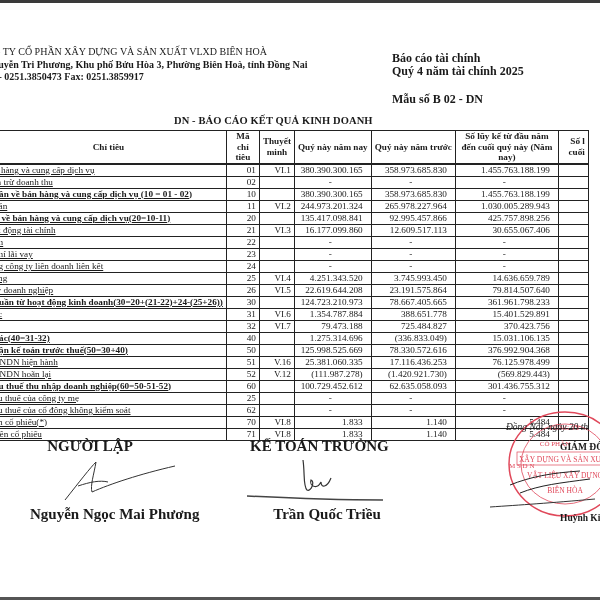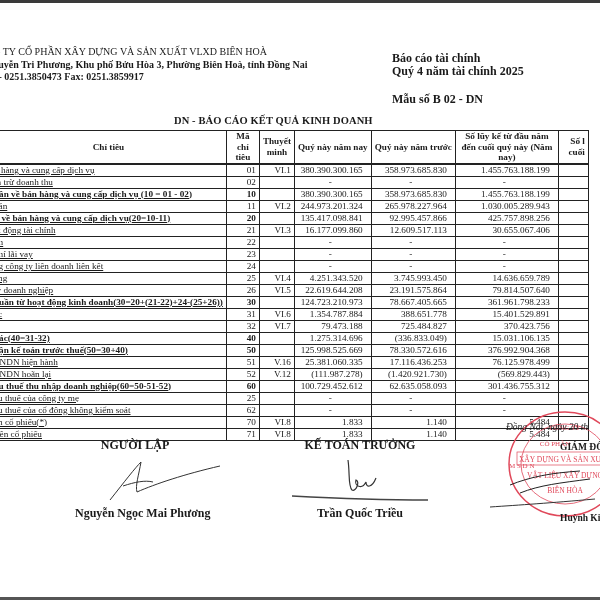--- a/index.html
+++ b/index.html
@@ -29,7 +29,7 @@
   table.statement td.name { text-align:left; text-decoration:underline; }
   table.statement td.name.bold { font-weight:bold; }
   table.statement td.code { text-align:right; }
-  table.statement td.code.bold { font-weight:bold; }
+  table.statement td.code.bold { font-weight:normal; }
   table.statement td.note { text-align:right; }
   table.statement td.num { text-align:right; padding-right:8px; }
   table.statement td.num.dash { text-align:center; }

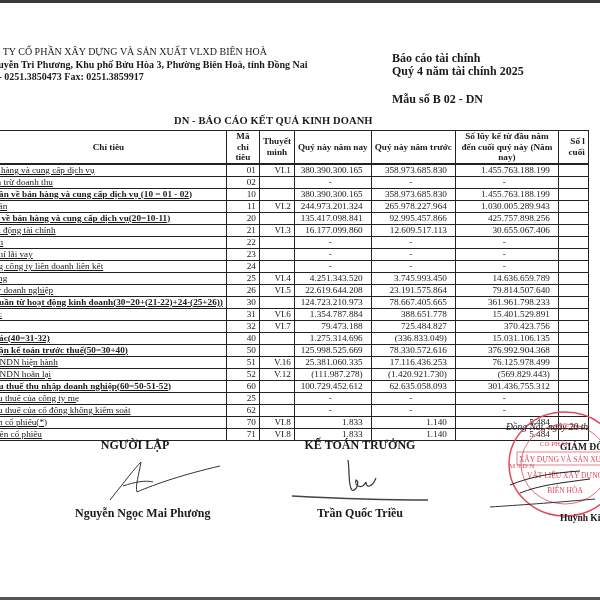--- a/index.html
+++ b/index.html
@@ -42,7 +42,7 @@
   .col-cum { width:103px; }
   .col-cum2 { width:30px; }
 
-  .sig-block { position:absolute; text-align:center; font-size:12px;margin-left:45px; }
+  .sig-block { position:absolute; text-align:center; font-size:15px; }
   .sig-title { font-weight:bold; white-space:nowrap; }
   .sig-name { font-weight:bold; white-space:nowrap; }
   .sig-preparer { left:30px; top:438px; width:120px; }

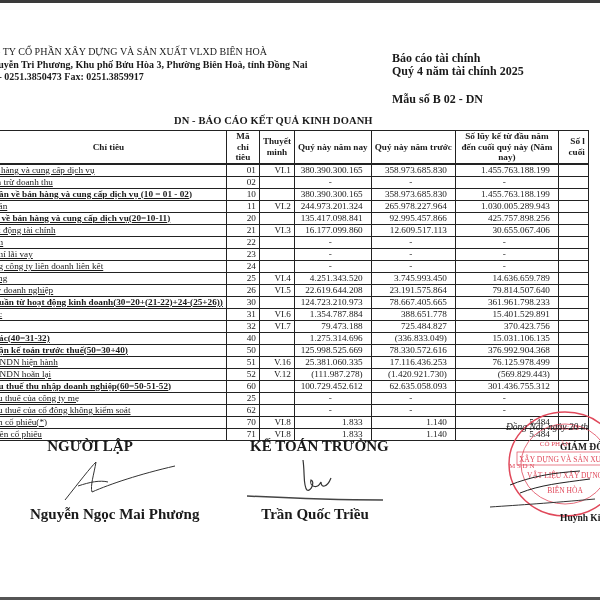--- a/index.html
+++ b/index.html
@@ -48,7 +48,7 @@
   .sig-preparer { left:30px; top:438px; width:120px; }
   .sig-preparer .sig-name { position:absolute; left:0; top:68px; width:120px; }
   .sig-chief { left:250px; top:438px; width:130px; }
-  .sig-chief .sig-name { position:absolute; left:0; top:68px; width:130px; }
+  .sig-chief .sig-name { position:absolute; left:12px; top:68px; width:130px; }
   .signature-svg { position:absolute; }
 
   .sig-director { position:absolute; left:520px; top:410px; width:120px; font-size:9.5px; }

